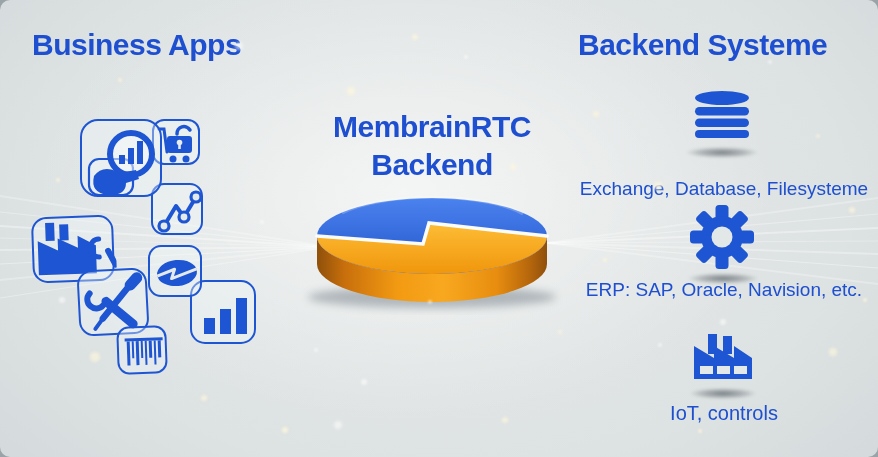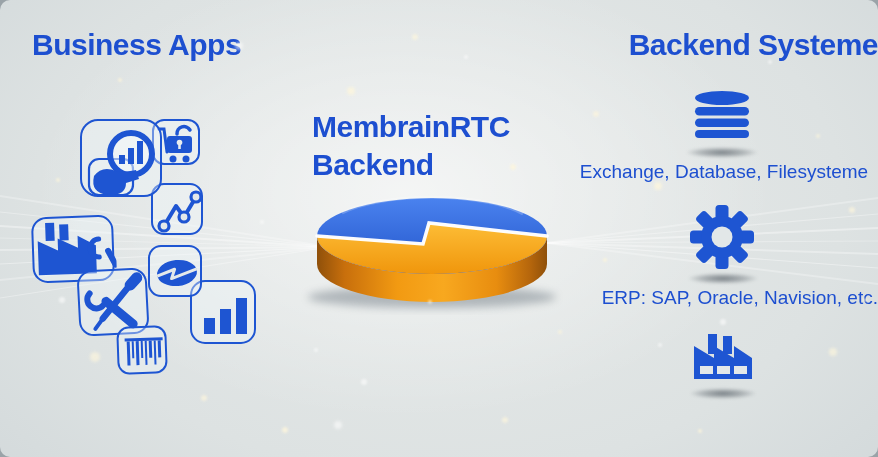--- a/index.html
+++ b/index.html
@@ -14,7 +14,7 @@
   .hdr{position:absolute;font-weight:bold;font-size:30px;letter-spacing:-.5px;color:var(--text-blue,#1d4fd0);}
   .cap{position:absolute;font-size:19px;font-weight:500;color:var(--text-blue,#1d4fd0);}
   #title-left{left:32px;top:28px;}
-  #title-right{left:578px;top:28px;width:300px;text-align:right;}
+  #title-right{left:578px;top:28px;width:300px;text-align:left;}
   #center-title{position:absolute;left:312px;top:108px;width:240px;text-align:left;
     font-weight:bold;font-size:30px;line-height:1.25;letter-spacing:-.5px;color:var(--text-blue,#1d4fd0);}
   #caption-left{left:18px;top:400px;font-size:20px;}

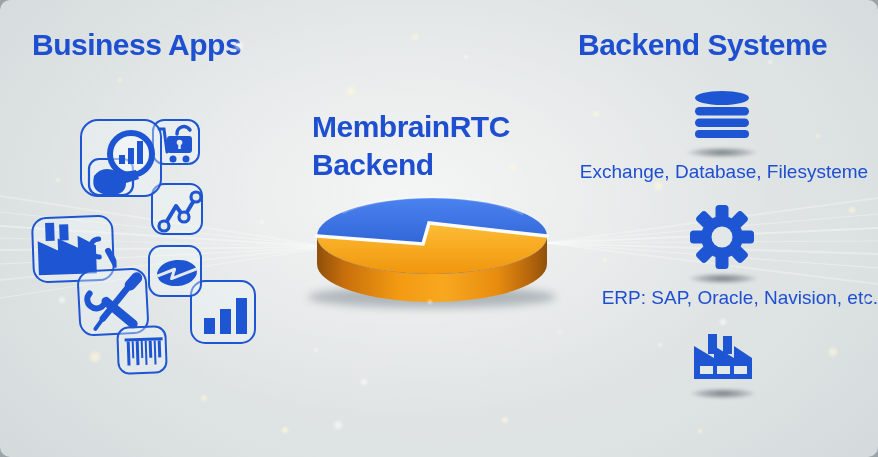--- a/index.html
+++ b/index.html
@@ -15,7 +15,7 @@
   .cap{position:absolute;font-size:19px;font-weight:500;color:var(--text-blue,#1d4fd0);}
   #title-left{left:32px;top:28px;}
   #title-right{left:578px;top:28px;width:300px;text-align:left;}
-  #center-title{position:absolute;left:312px;top:108px;width:240px;text-align:left;
+  #center-title{position:absolute;left:312px;top:108px;width:240px;text-align:center;
     font-weight:bold;font-size:30px;line-height:1.25;letter-spacing:-.5px;color:var(--text-blue,#1d4fd0);}
   #caption-left{left:18px;top:400px;font-size:20px;}
   .rcap{left:570px;width:308px;text-align:center;}

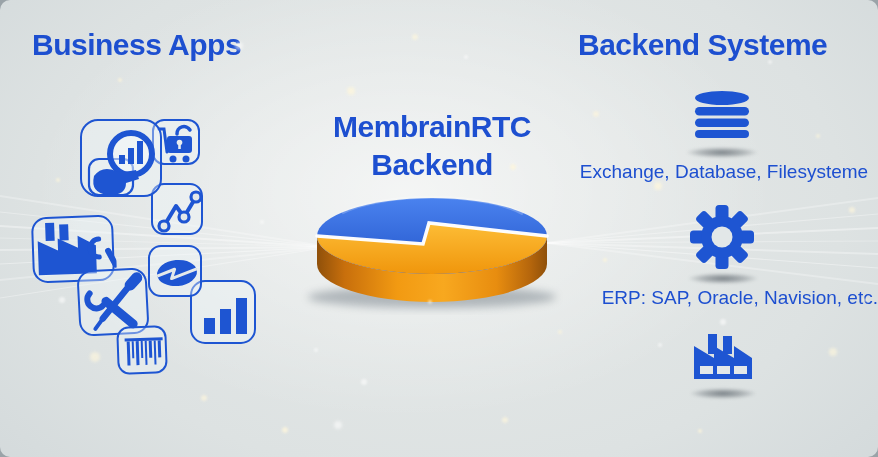--- a/index.html
+++ b/index.html
@@ -19,7 +19,7 @@
     font-weight:bold;font-size:30px;line-height:1.25;letter-spacing:-.5px;color:var(--text-blue,#1d4fd0);}
   #caption-left{left:18px;top:400px;font-size:20px;}
   .rcap{left:570px;width:308px;text-align:center;}
-  #caption-backend-1{top:161px;}
+  #caption-backend-1{top:178px;}
   #caption-backend-2{top:287px;text-align:right;}
   #caption-backend-3{top:402px;font-size:20px;}
   .iconbox{

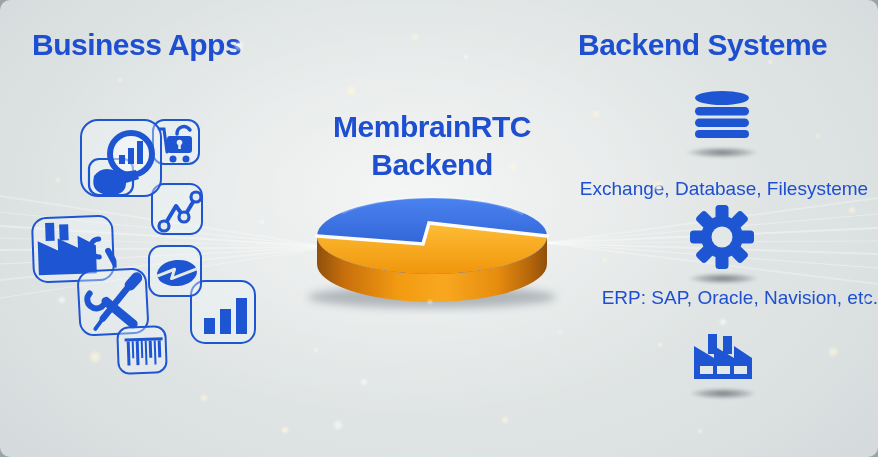--- a/index.html
+++ b/index.html
@@ -20,7 +20,7 @@
   #caption-left{left:18px;top:400px;font-size:20px;}
   .rcap{left:570px;width:308px;text-align:center;}
   #caption-backend-1{top:178px;}
-  #caption-backend-2{top:287px;text-align:right;}
+  #caption-backend-2{top:279px;}
   #caption-backend-3{top:402px;font-size:20px;}
   .iconbox{
     position:absolute;border:2.4px solid var(--icon-blue,#1e55d2);

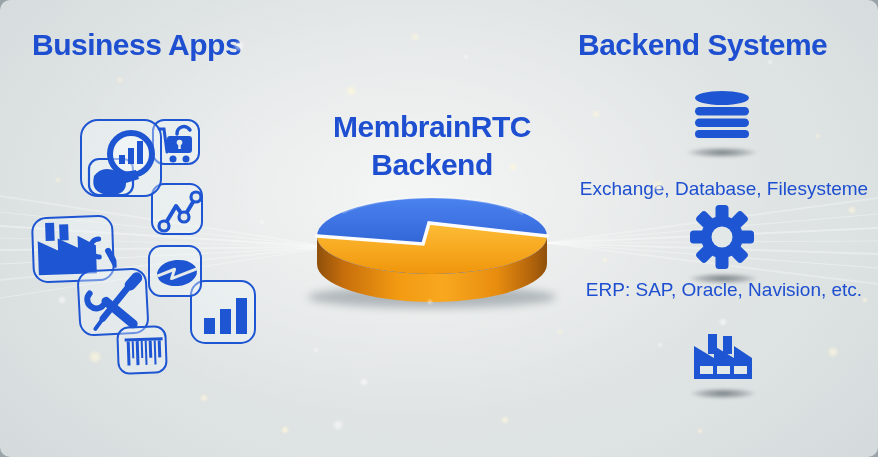--- a/index.html
+++ b/index.html
@@ -258,6 +258,7 @@
     </g>
   </svg>
   <div class="shadow" style="left:690px;top:388px;width:66px;height:11px;"></div>
+  <div id="caption-backend-3" class="cap rcap">IoT, controls</div>
 
   <div id="dots">
       <div class="dot" style="left: 235px; top: 42px; width: 8px; height: 8px; background: rgb(255, 255, 255); opacity: 0.55; filter: blur(1.6px);"></div>

